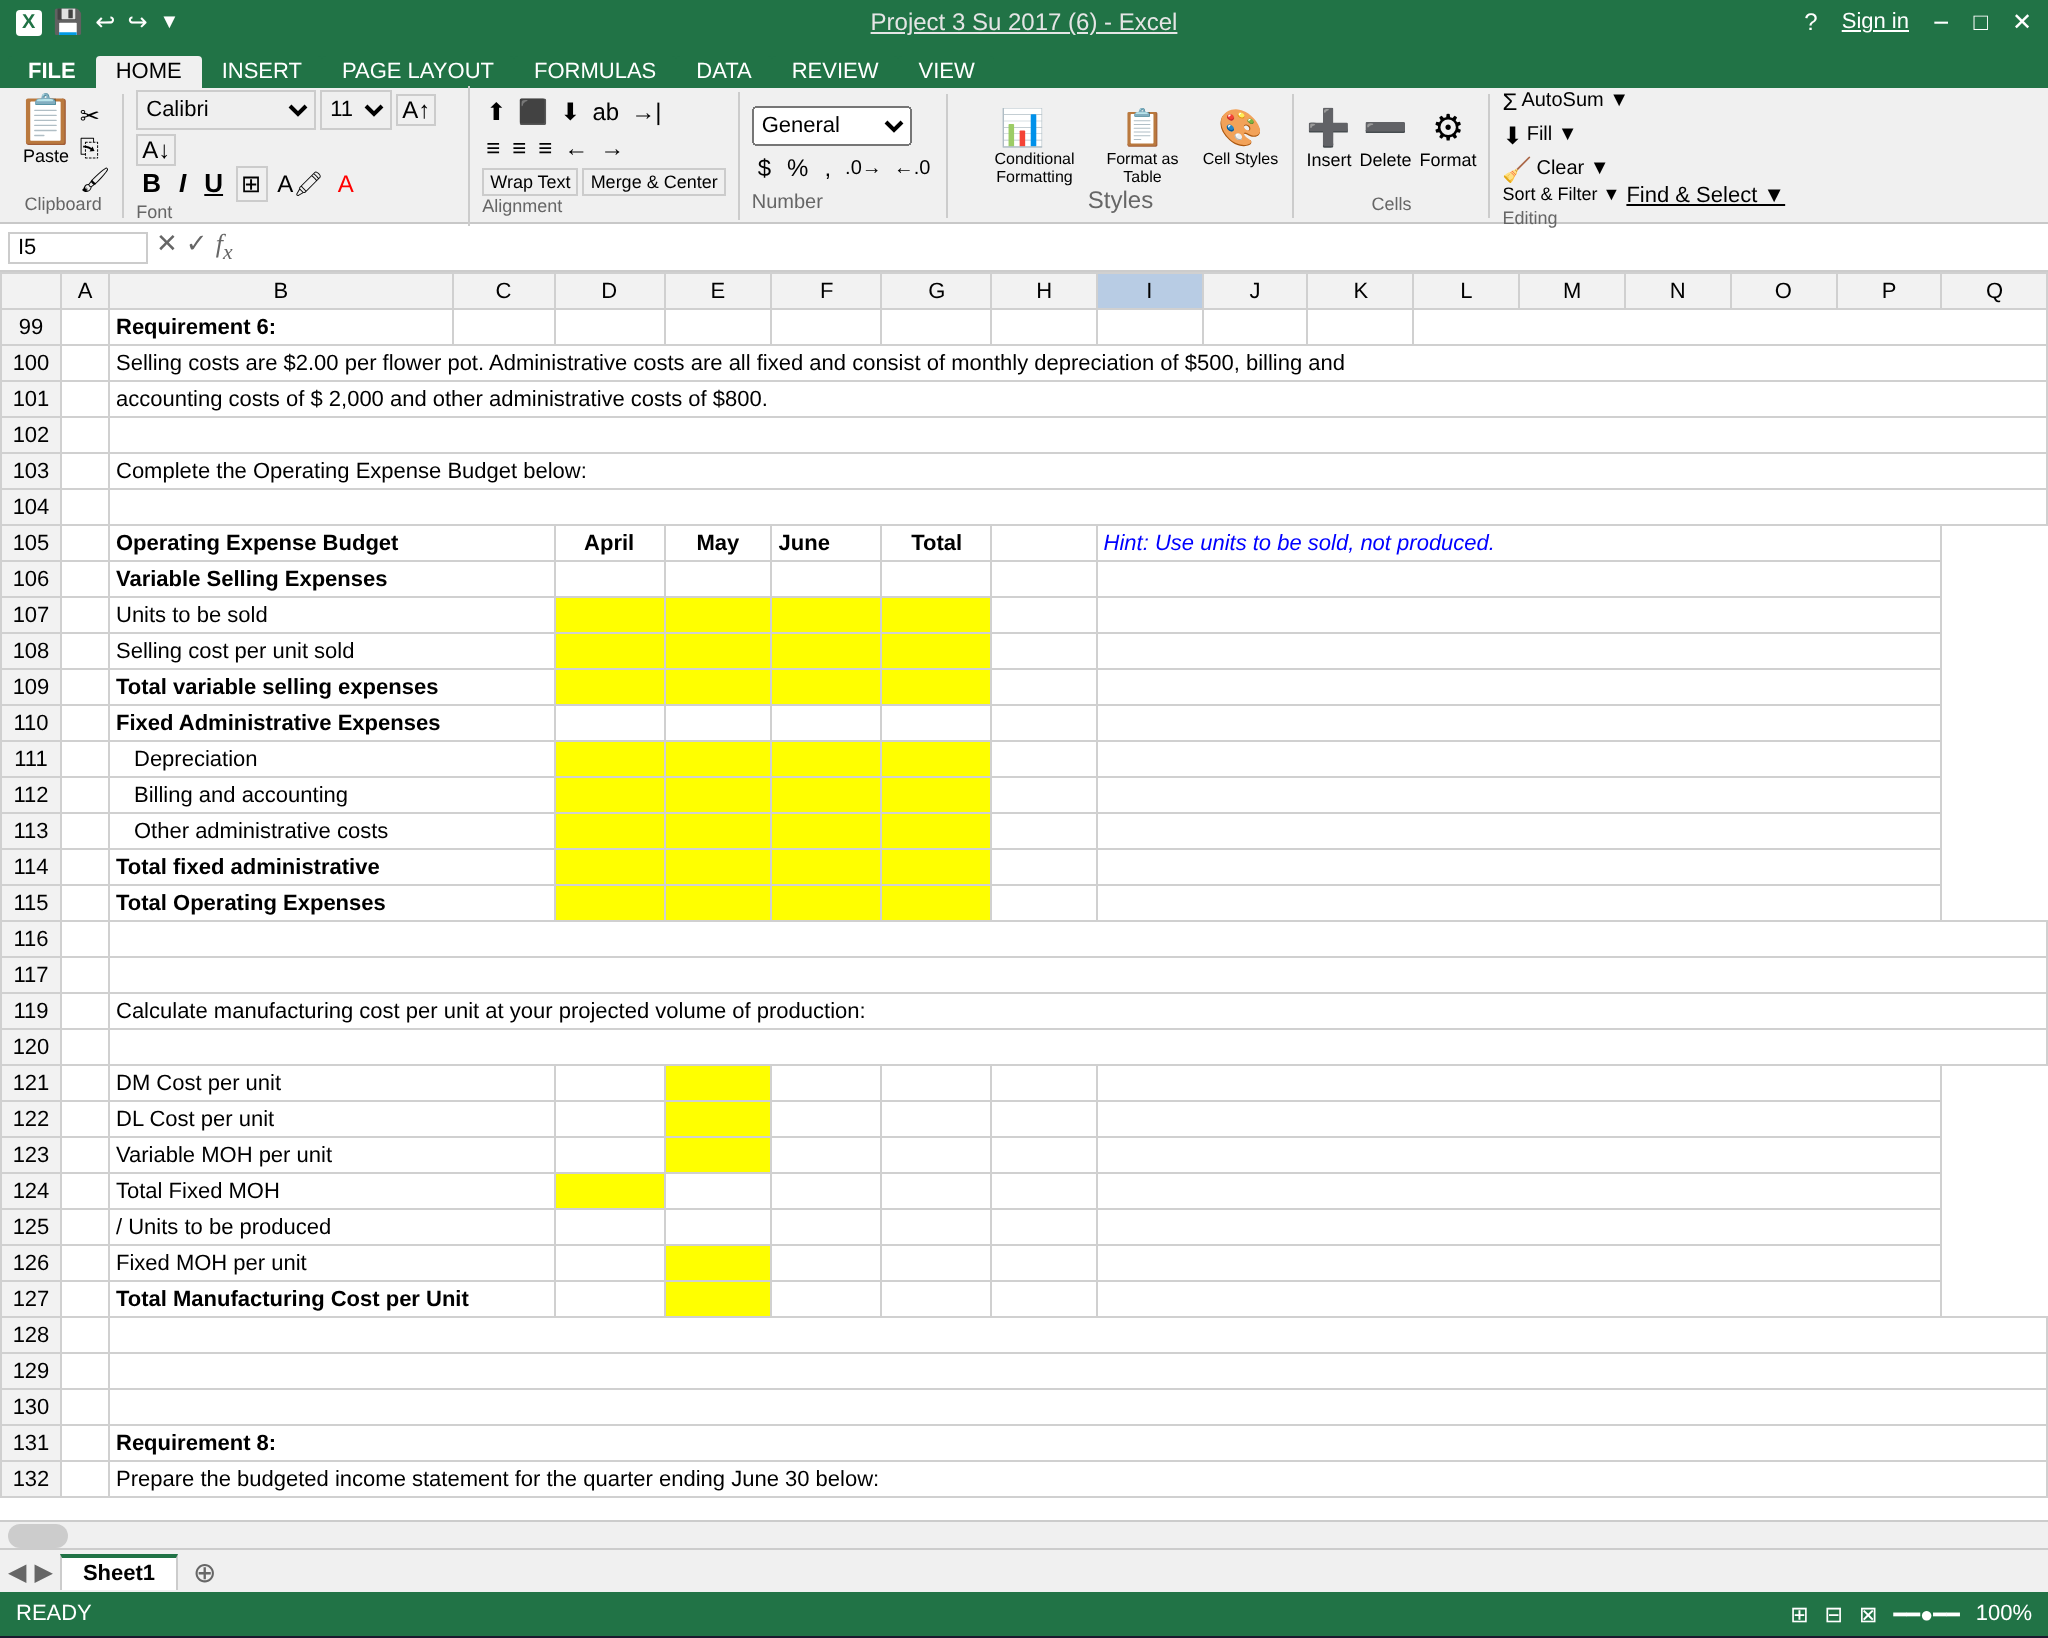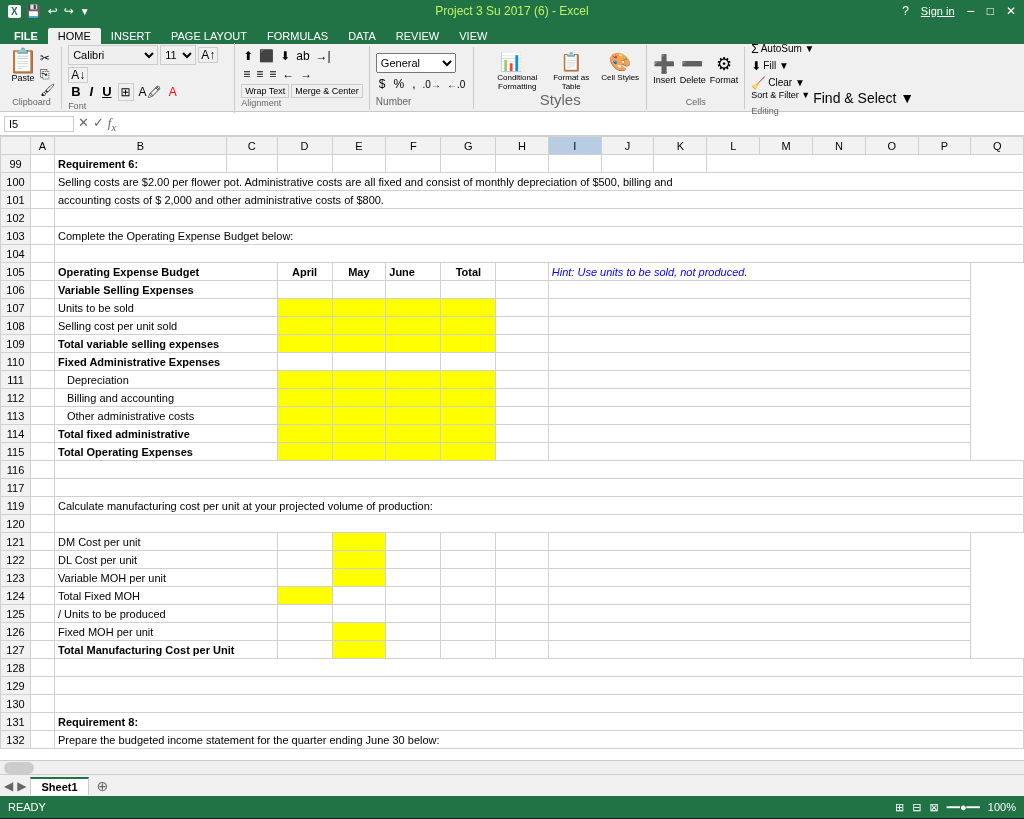--- a/index.html
+++ b/index.html
@@ -178,7 +178,7 @@
     <span style="color:white;font-size:12px;cursor:pointer;">↪</span>
     <span style="color:white;font-size:10px;cursor:pointer;">▼</span>
   </div>
-  <div style="position:absolute;left:50%;transform:translateX(-50%);color:#bef264;">Project 3 Su 2017 (6) - Excel</div>
+  <div style="position:absolute;left:50%;transform:translateX(-50%);color:#e5e5e5;text-decoration:underline;">Project 3 Su 2017 (6) - Excel</div>
   <div style="display:flex;align-items:center;gap:12px;">
     <span style="color:white;cursor:pointer;">?</span>
     <span class="sign-in">Sign in</span>

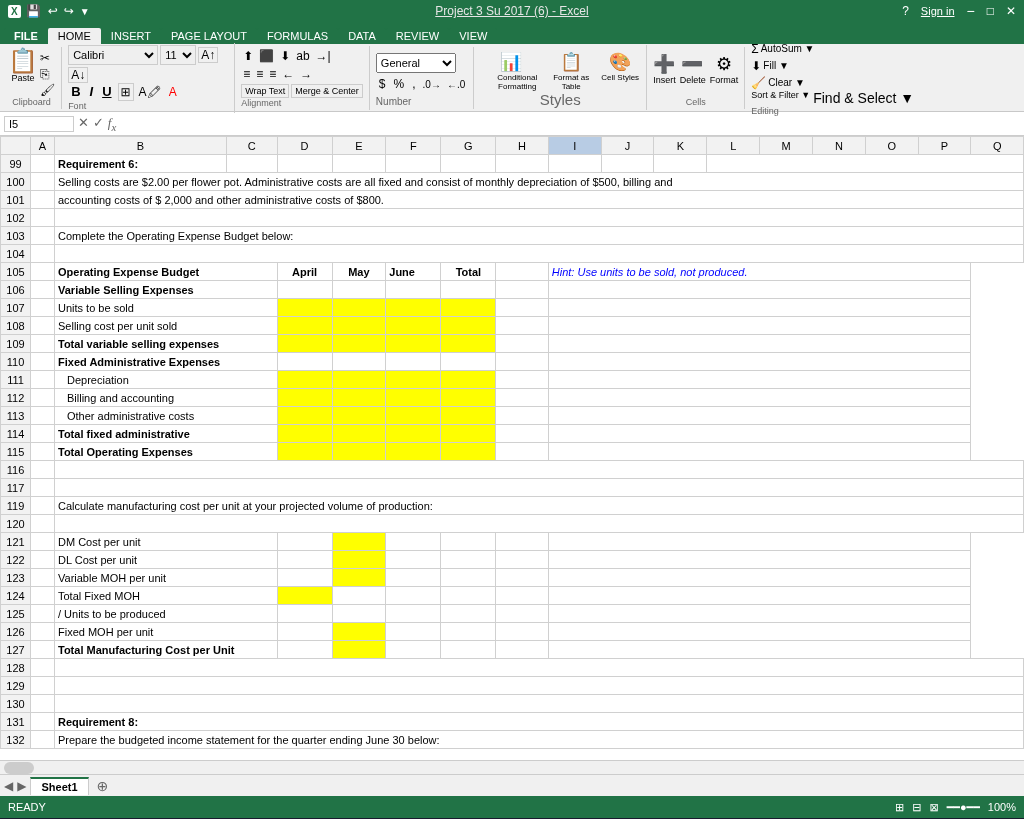--- a/index.html
+++ b/index.html
@@ -291,7 +291,7 @@
         <div style="font-size:8px;width:40px;white-space:normal;text-align:center;">Cell Styles</div>
       </div>
     </div>
-    <div style="font-size:15px;color:#666;">Styles</div>
+    <div style="font-size:12px;color:#666;">Styles</div>
   </div>
 
   <div style="display:flex;flex-direction:column;border-right:1px solid #ccc;padding:2px 6px;min-height:62px;justify-content:space-between;align-items:center;">

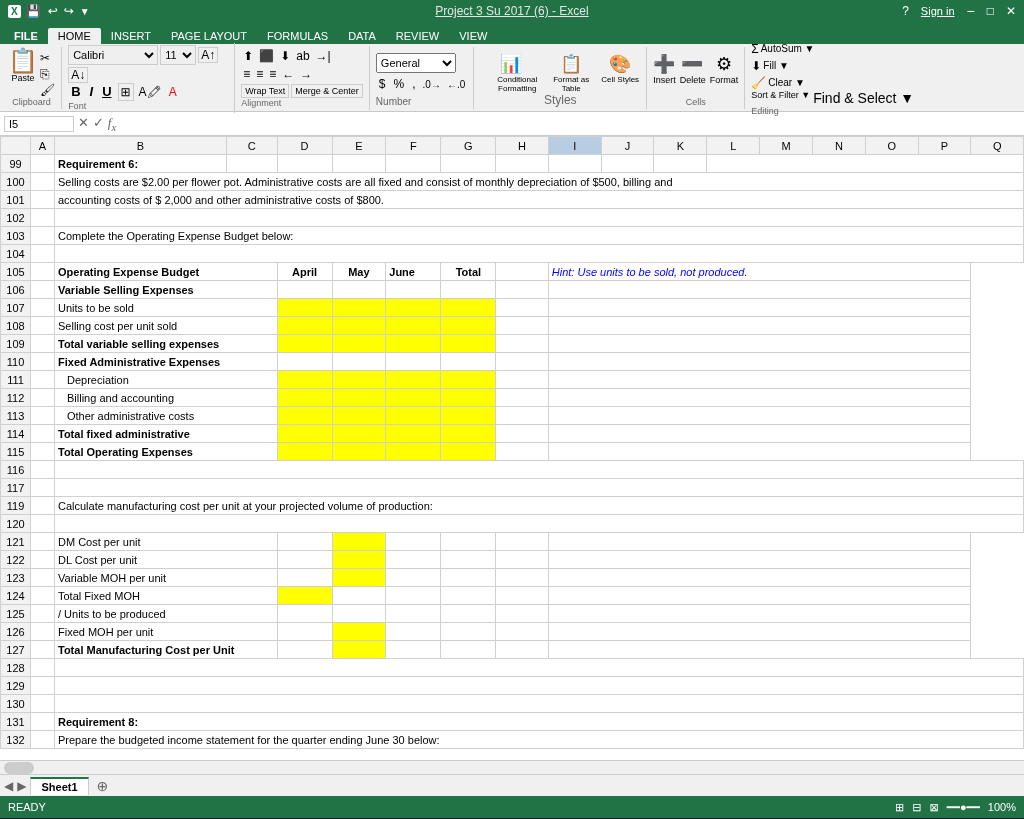--- a/index.html
+++ b/index.html
@@ -329,7 +329,7 @@
     </div>
     <div style="display:flex;gap:3px;">
       <div style="cursor:pointer;font-size:9px;">Sort &amp; Filter ▼</div>
-      <div style="cursor:pointer;font-size:14px;">Find &amp; Select ▼</div>
+      <div style="cursor:pointer;font-size:11px;text-decoration:underline;">Find &amp; Select ▼</div>
     </div>
     <div style="font-size:9px;color:#666;">Editing</div>
   </div>

